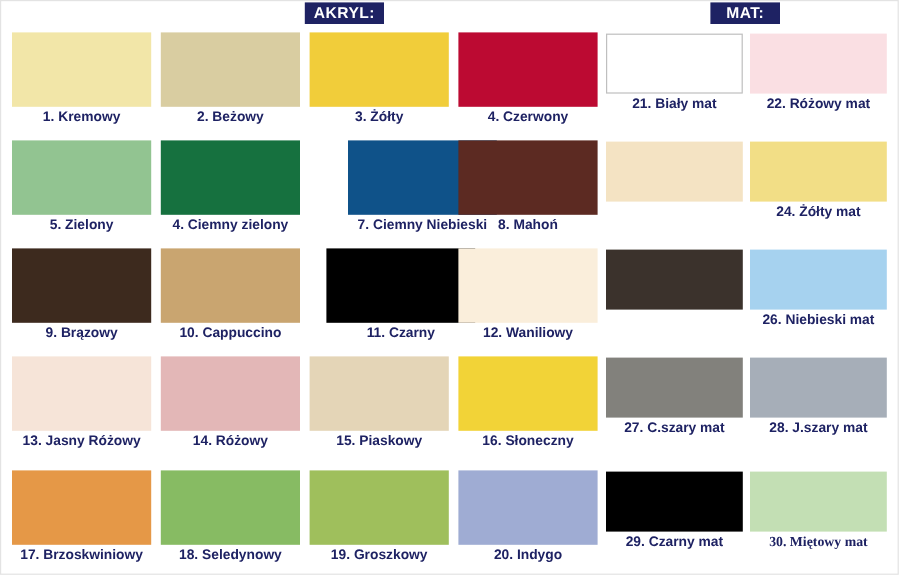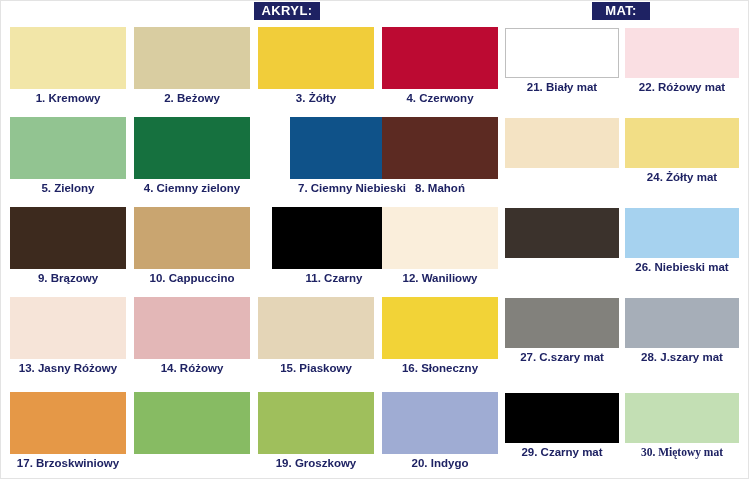--- a/index.html
+++ b/index.html
@@ -170,6 +170,7 @@
       </div>
       <div class="swatch-cell akryl" style="left: 134px; top: 392px; width: 116px;">
         <div class="swatch-chip" style="background: rgb(135, 187, 99);"></div>
+        <div class="swatch-label" style="color: rgb(30, 34, 99);">18. Seledynowy</div>
       </div>
       <div class="swatch-cell akryl" style="left: 258px; top: 392px; width: 116px;">
         <div class="swatch-chip" style="background: rgb(159, 191, 92);"></div>

